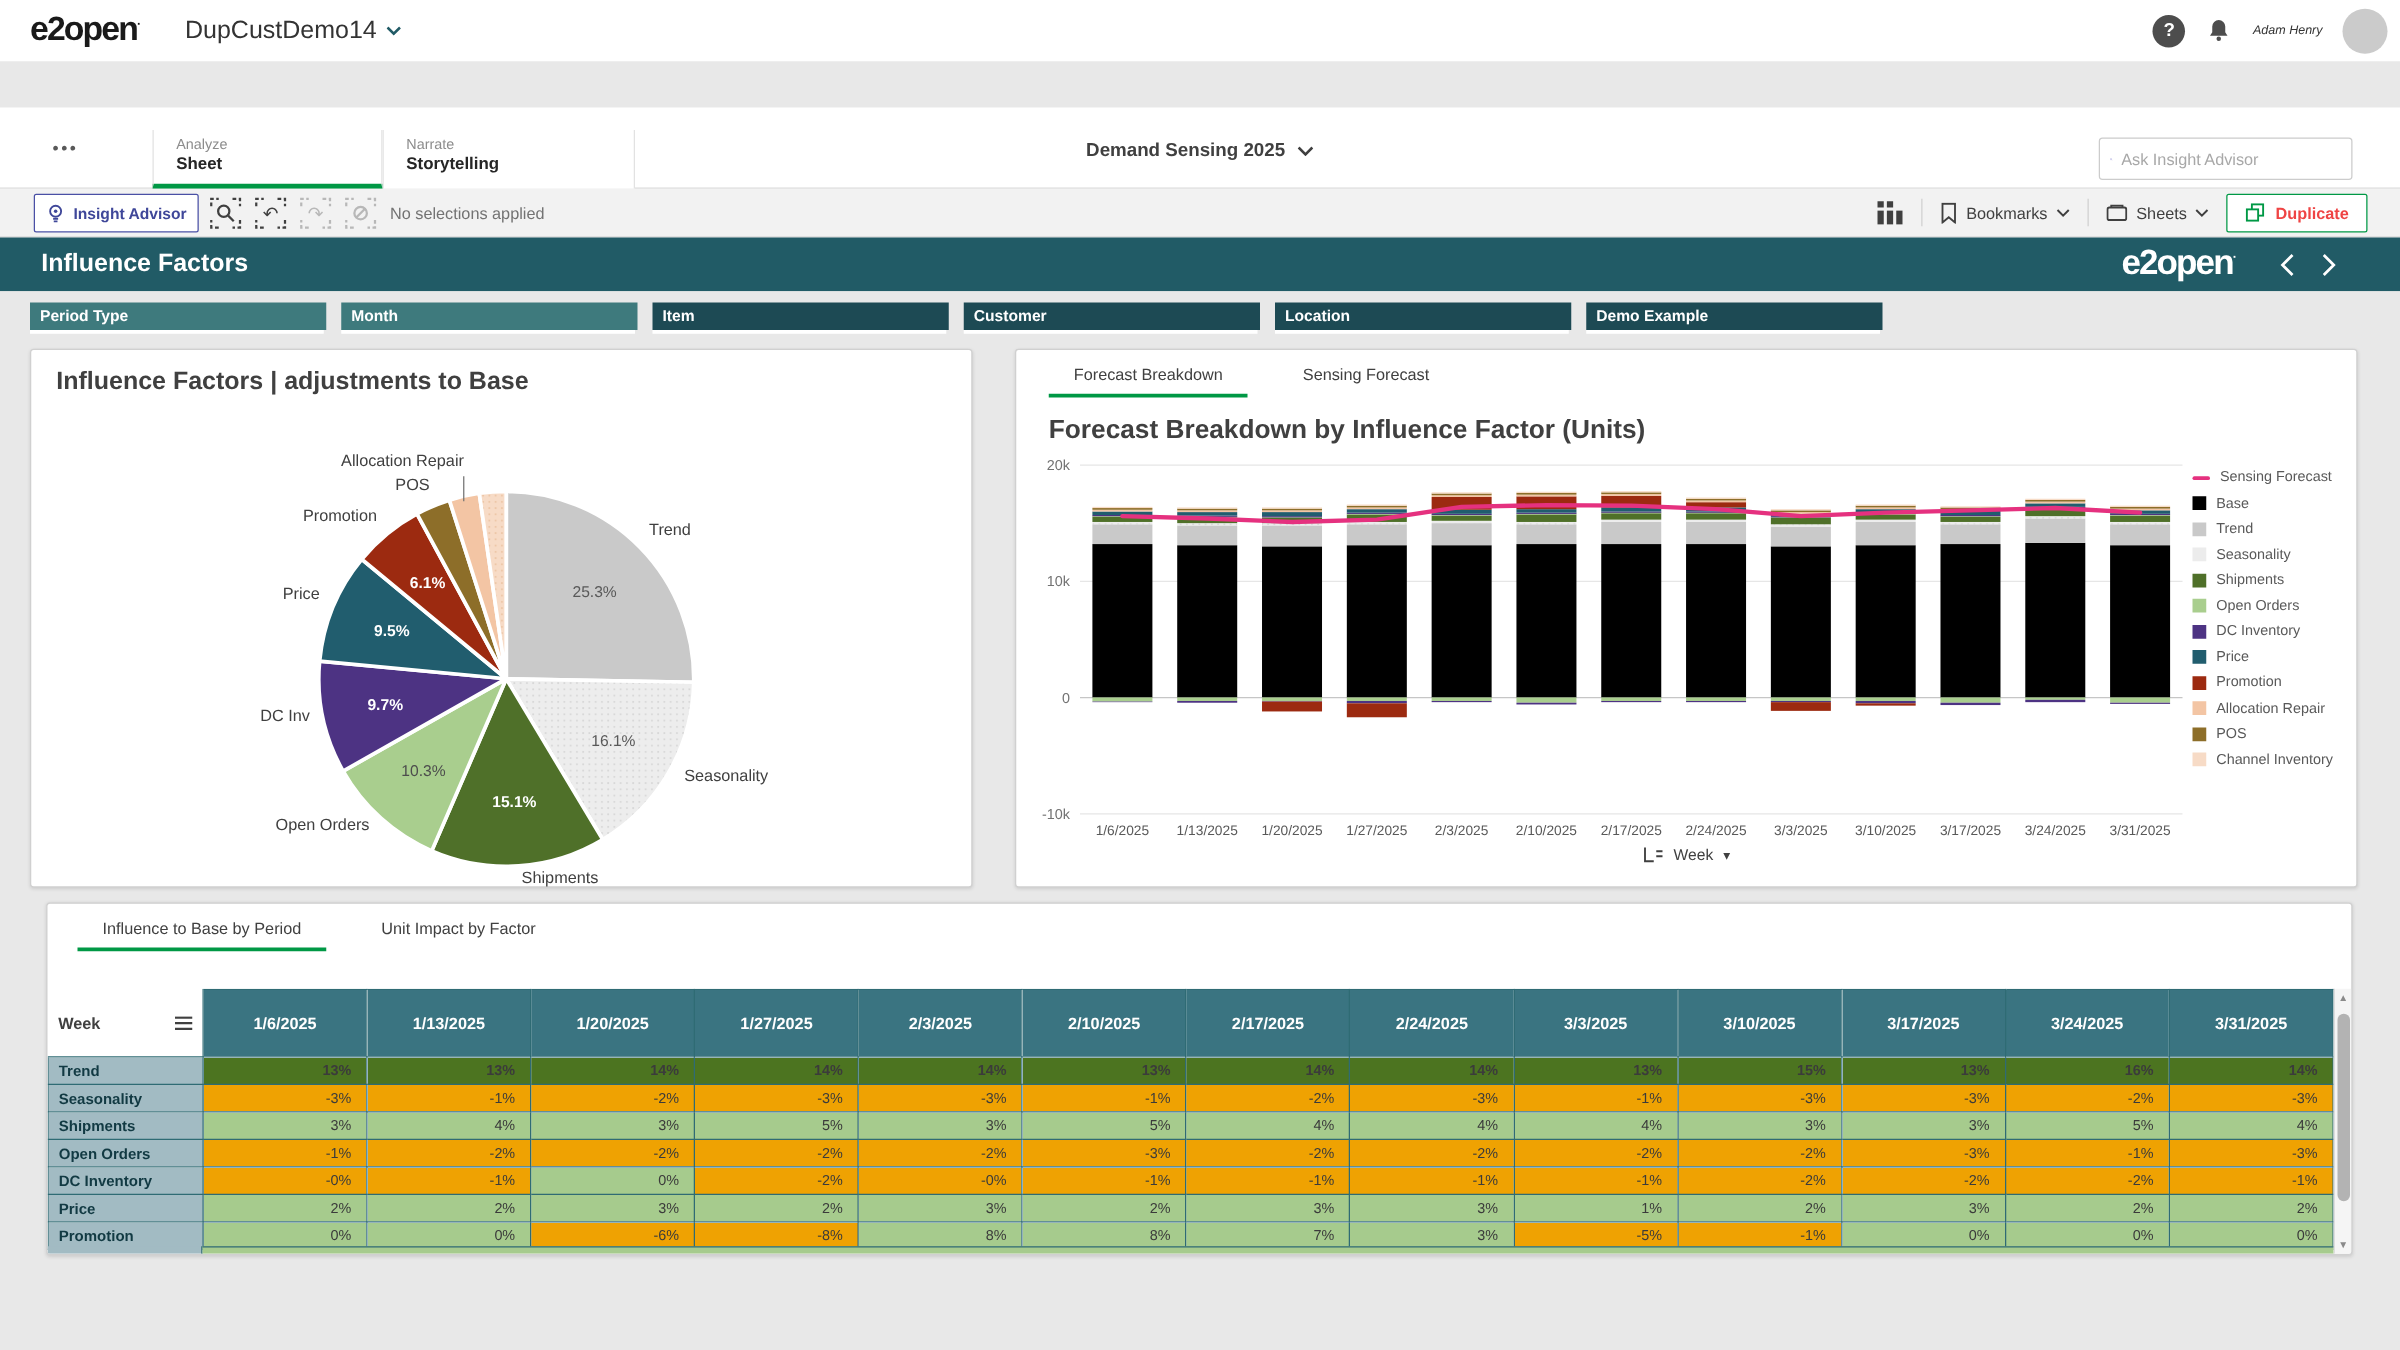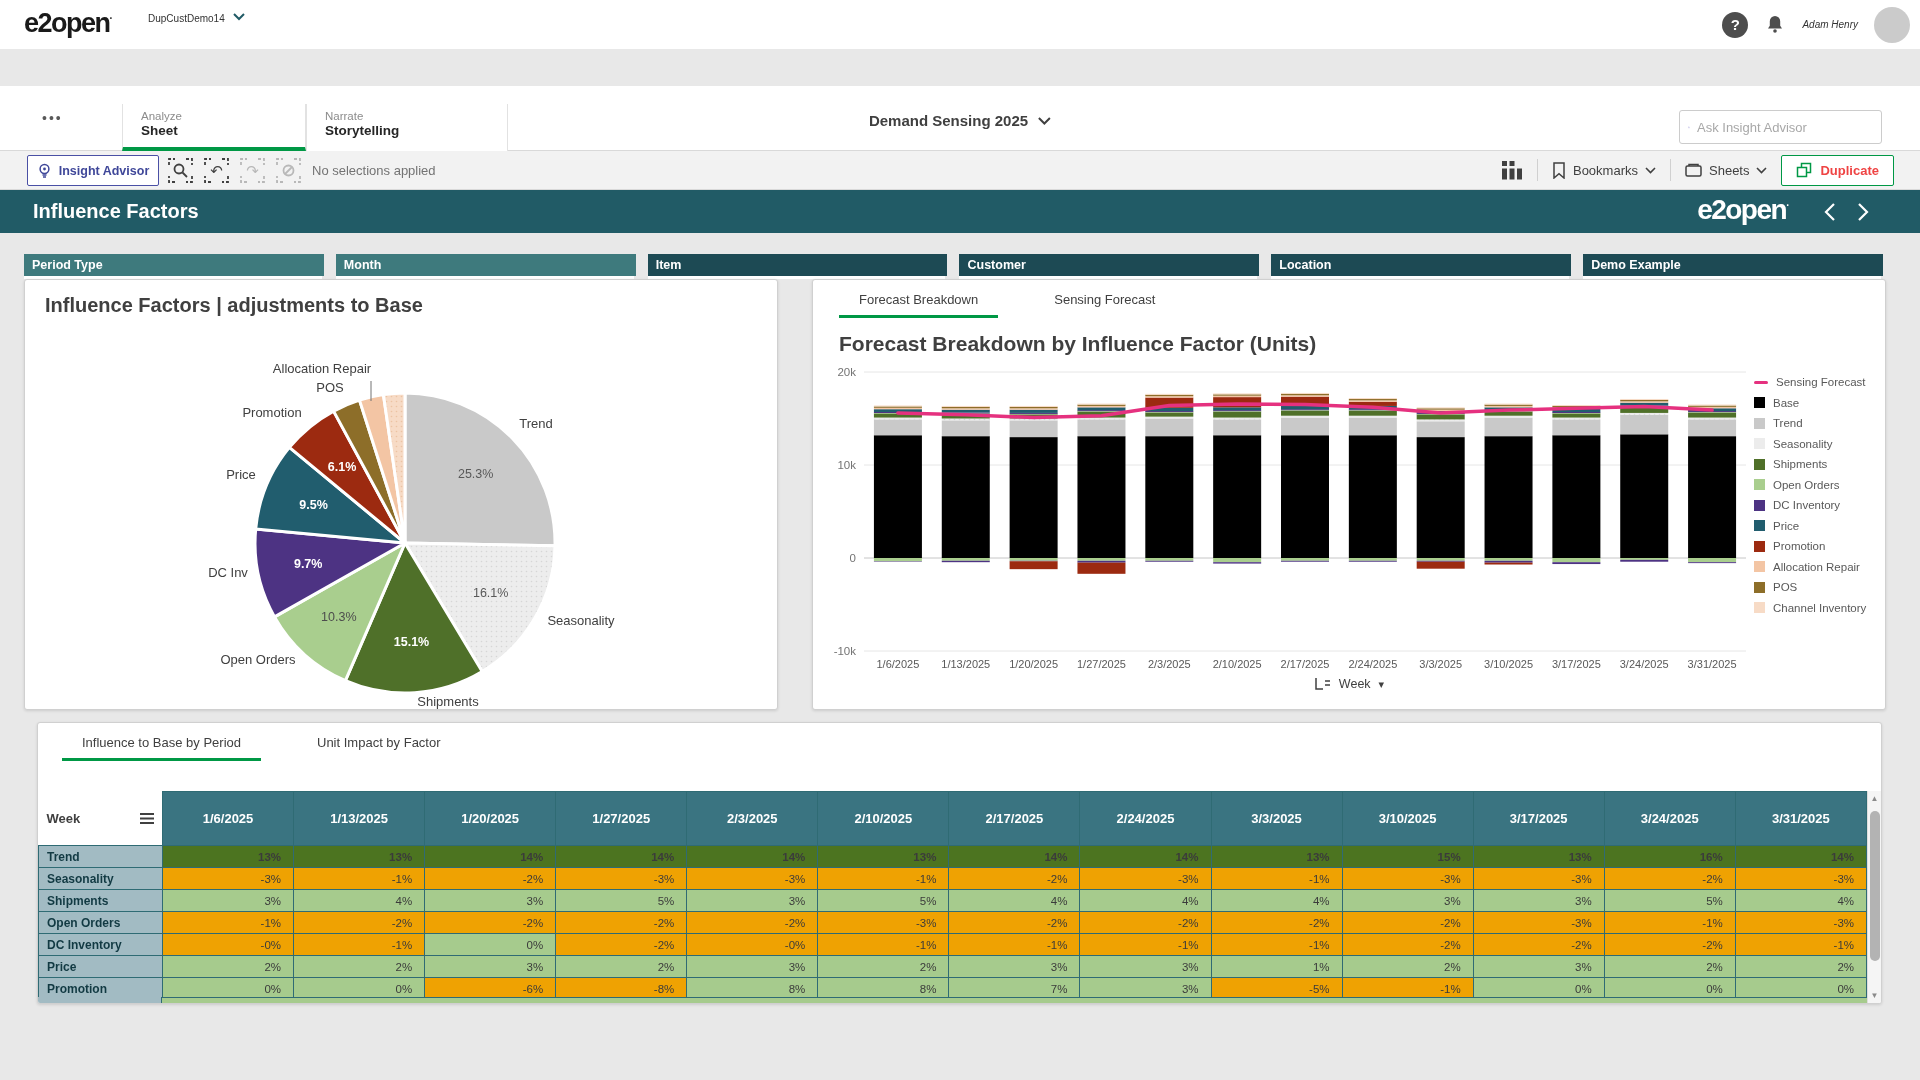--- a/index.html
+++ b/index.html
@@ -9,7 +9,7 @@
   #topbar{position:absolute;top:0;left:0;right:0;height:49px;background:#fff}
   .brand{position:absolute;left:24px;top:8px;font-size:27px;font-weight:bold;color:#1a1a1a;letter-spacing:-1.5px}
   .brand sup{font-size:10px;color:#1a1a1a}
-  #appname{position:absolute;left:148px;top:13px;font-size:10px;color:#333;display:flex;align-items:flex-start;gap:8px;cursor:pointer}
+  #appname{position:absolute;left:148px;top:13px;font-size:20px;color:#333;display:flex;align-items:center;gap:8px;cursor:pointer}
   #topbar-right{position:absolute;right:10px;top:0;height:49px;display:flex;align-items:center;gap:16px}
   .help-circle{width:26px;height:26px;border-radius:50%;background:#4d4d4d;color:#fff;font-size:15px;font-weight:bold;display:flex;align-items:center;justify-content:center}
   .username{font-size:10px;font-style:italic;color:#333}

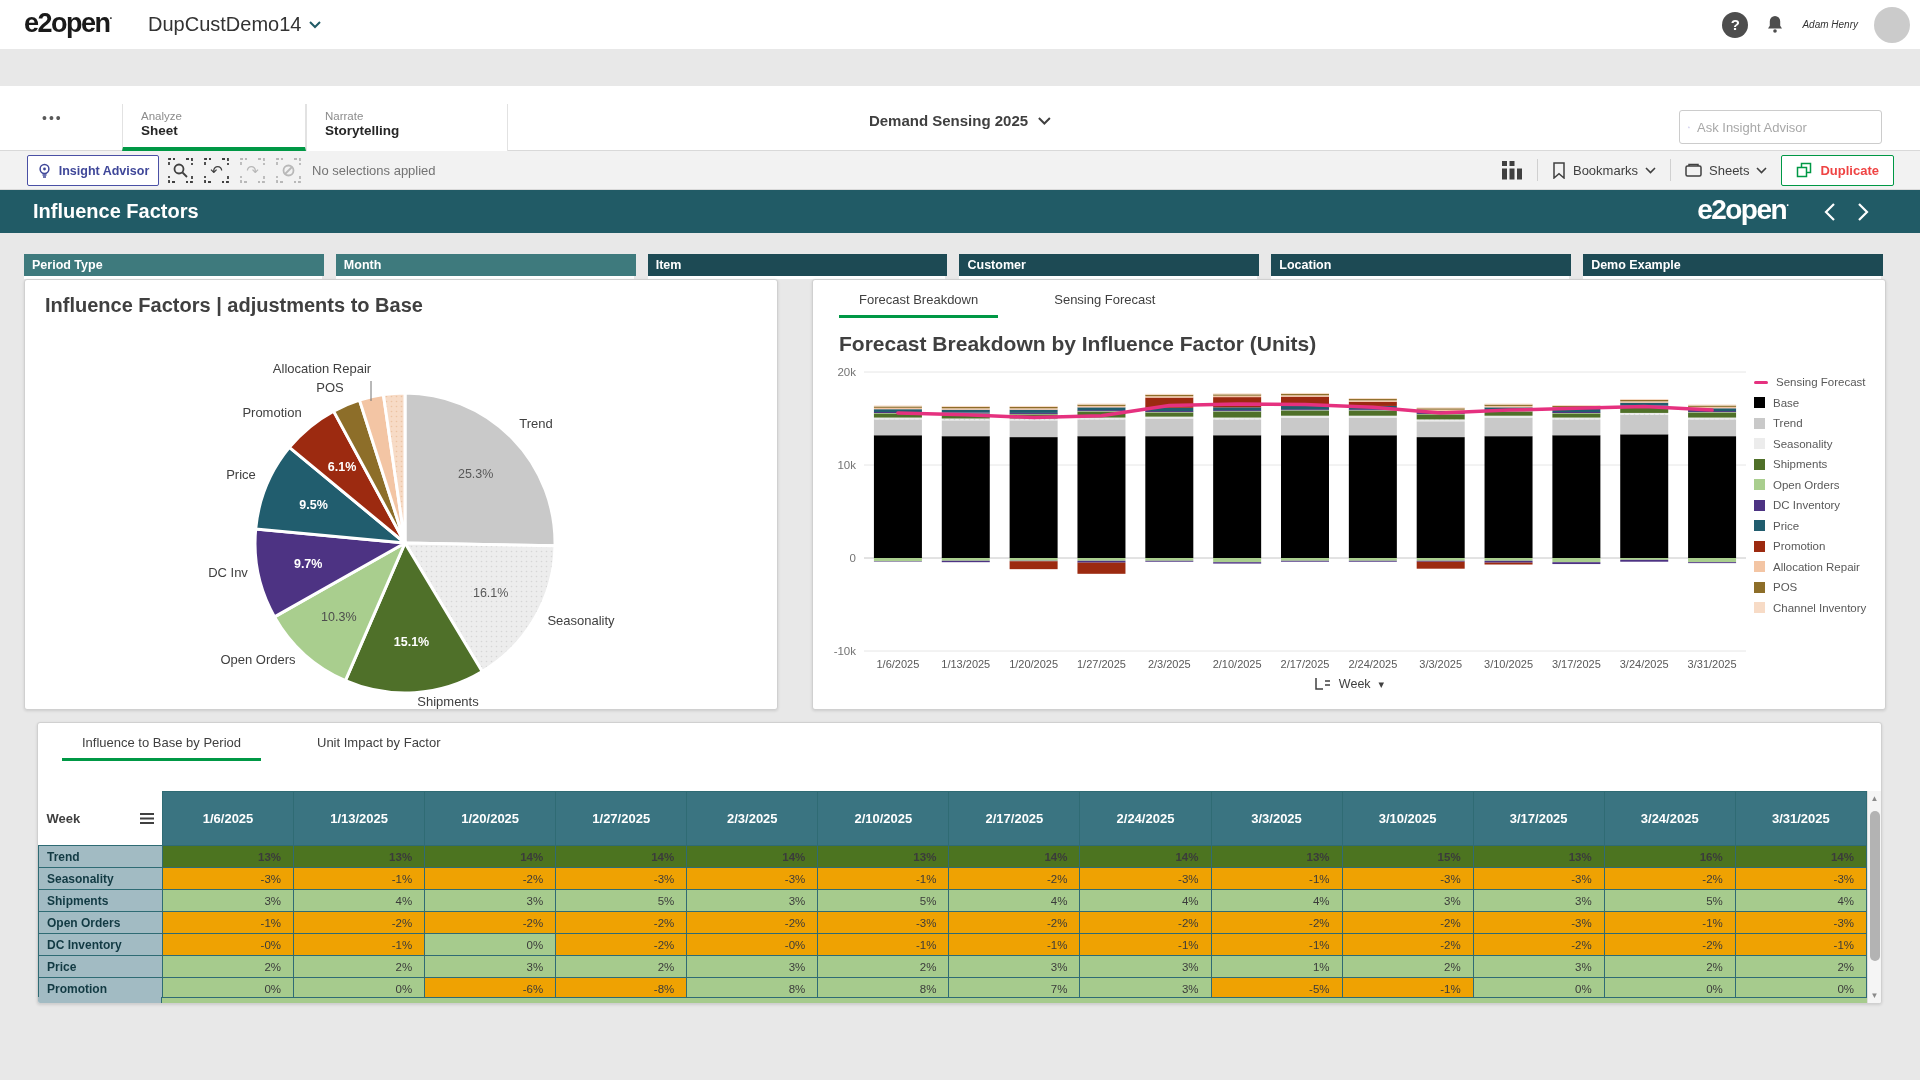--- a/index.html
+++ b/index.html
@@ -49,7 +49,7 @@
   .nav-arrow{position:absolute;top:12px;cursor:pointer}
   
   #content{position:absolute;top:233px;left:0;right:0;bottom:0;background:#e8e8e8}
-  #filterrow{position:absolute;left:24px;top:21px;width:1859px;display:flex;gap:12px}
+  #filterrow{position:absolute;left:24px;top:9px;width:1482px;display:flex;gap:12px}
   .chip{flex:1;height:25px;position:relative;cursor:pointer}
   .chip .chip-label{display:block;height:22px;line-height:22px;padding-left:8px;font-size:12.5px;font-weight:700;color:#fff}
   .chip.light .chip-label{background:#3e7a7d}

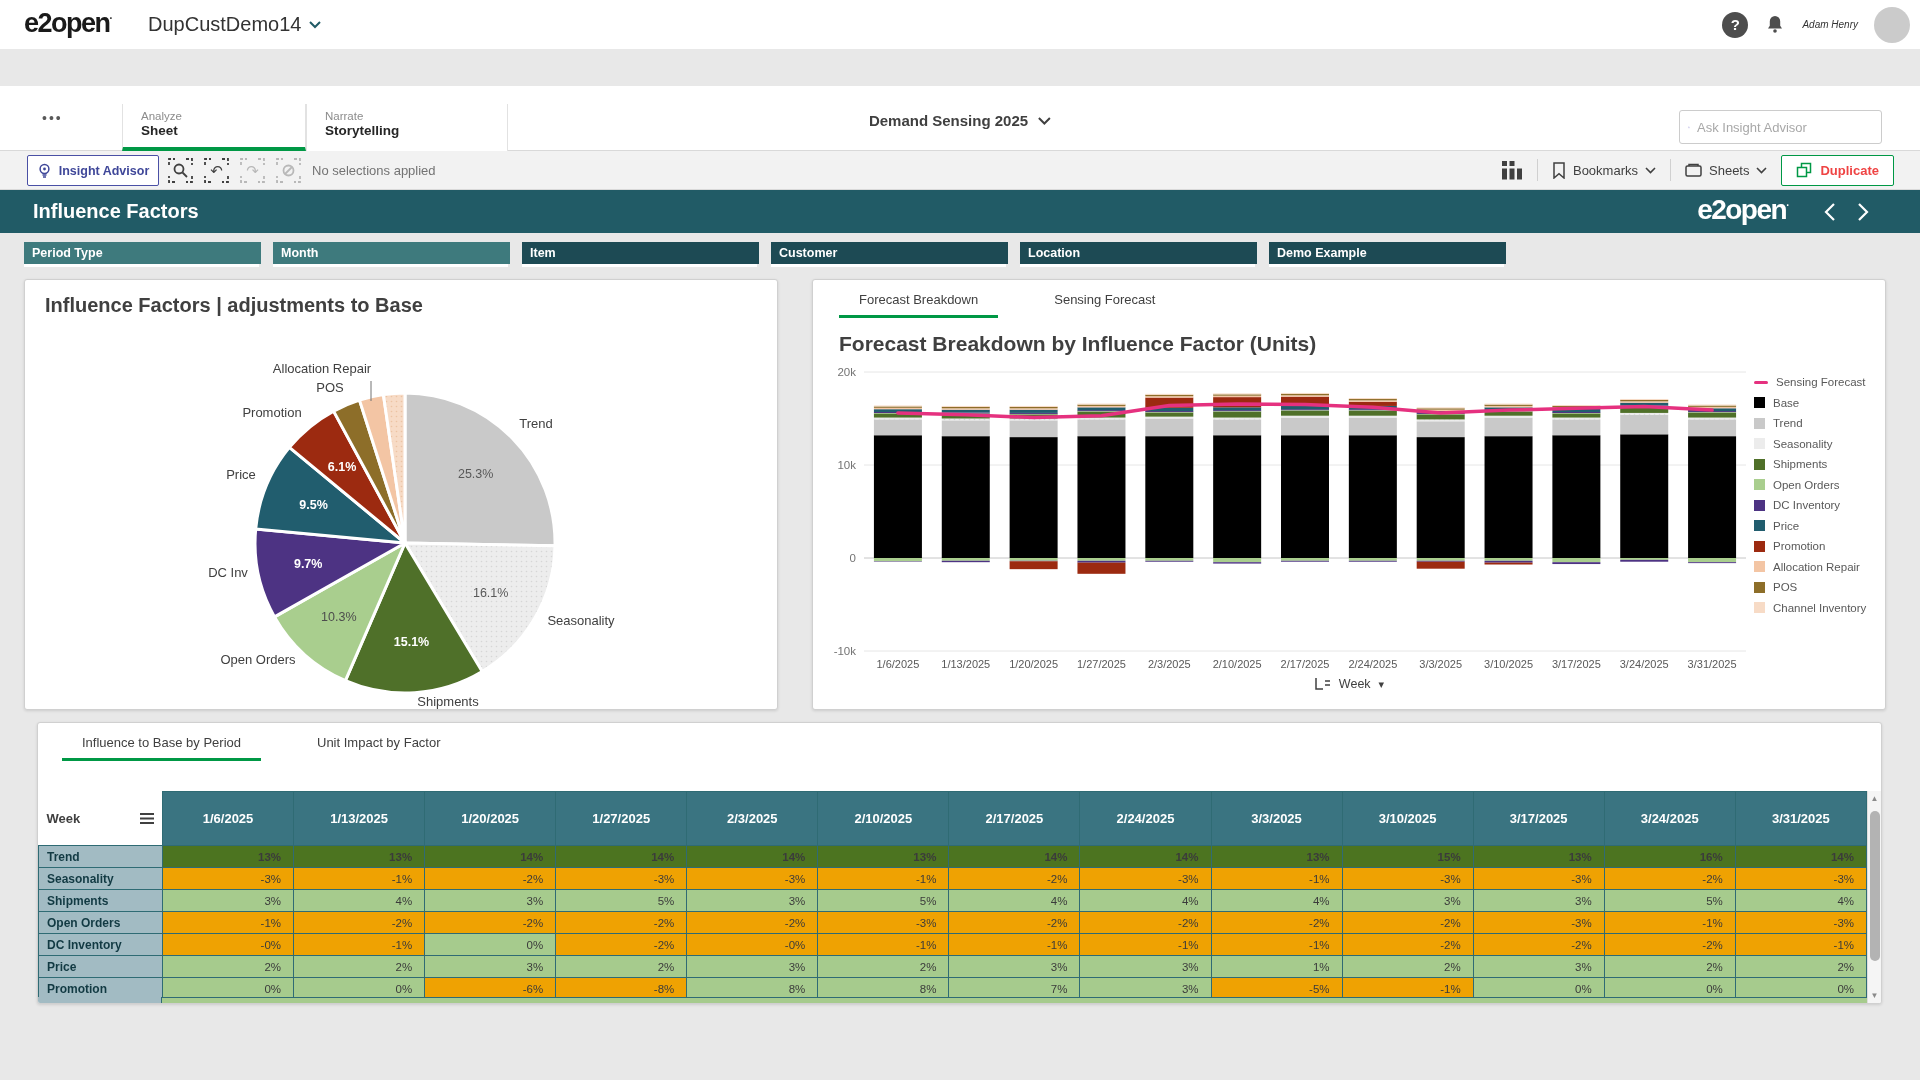--- a/index.html
+++ b/index.html
@@ -65,7 +65,7 @@
   .pie-pct{font-size:12.5px}
   
   #fc-card{left:812px;top:46px;width:1074px;height:431px}
-  .ctabs{position:absolute;left:26px;top:0;display:flex;gap:36px}
+  .ctabs{position:absolute;left:26px;top:0;display:flex;gap:24px}
   .ctab{padding:12px 20px 8px 20px;font-size:13px;color:#404040;border-bottom:3px solid transparent;cursor:pointer;white-space:nowrap}
   .ctab.active{border-bottom-color:#009845}
   #fc-title{position:absolute;left:26px;top:52px;font-size:21px}

